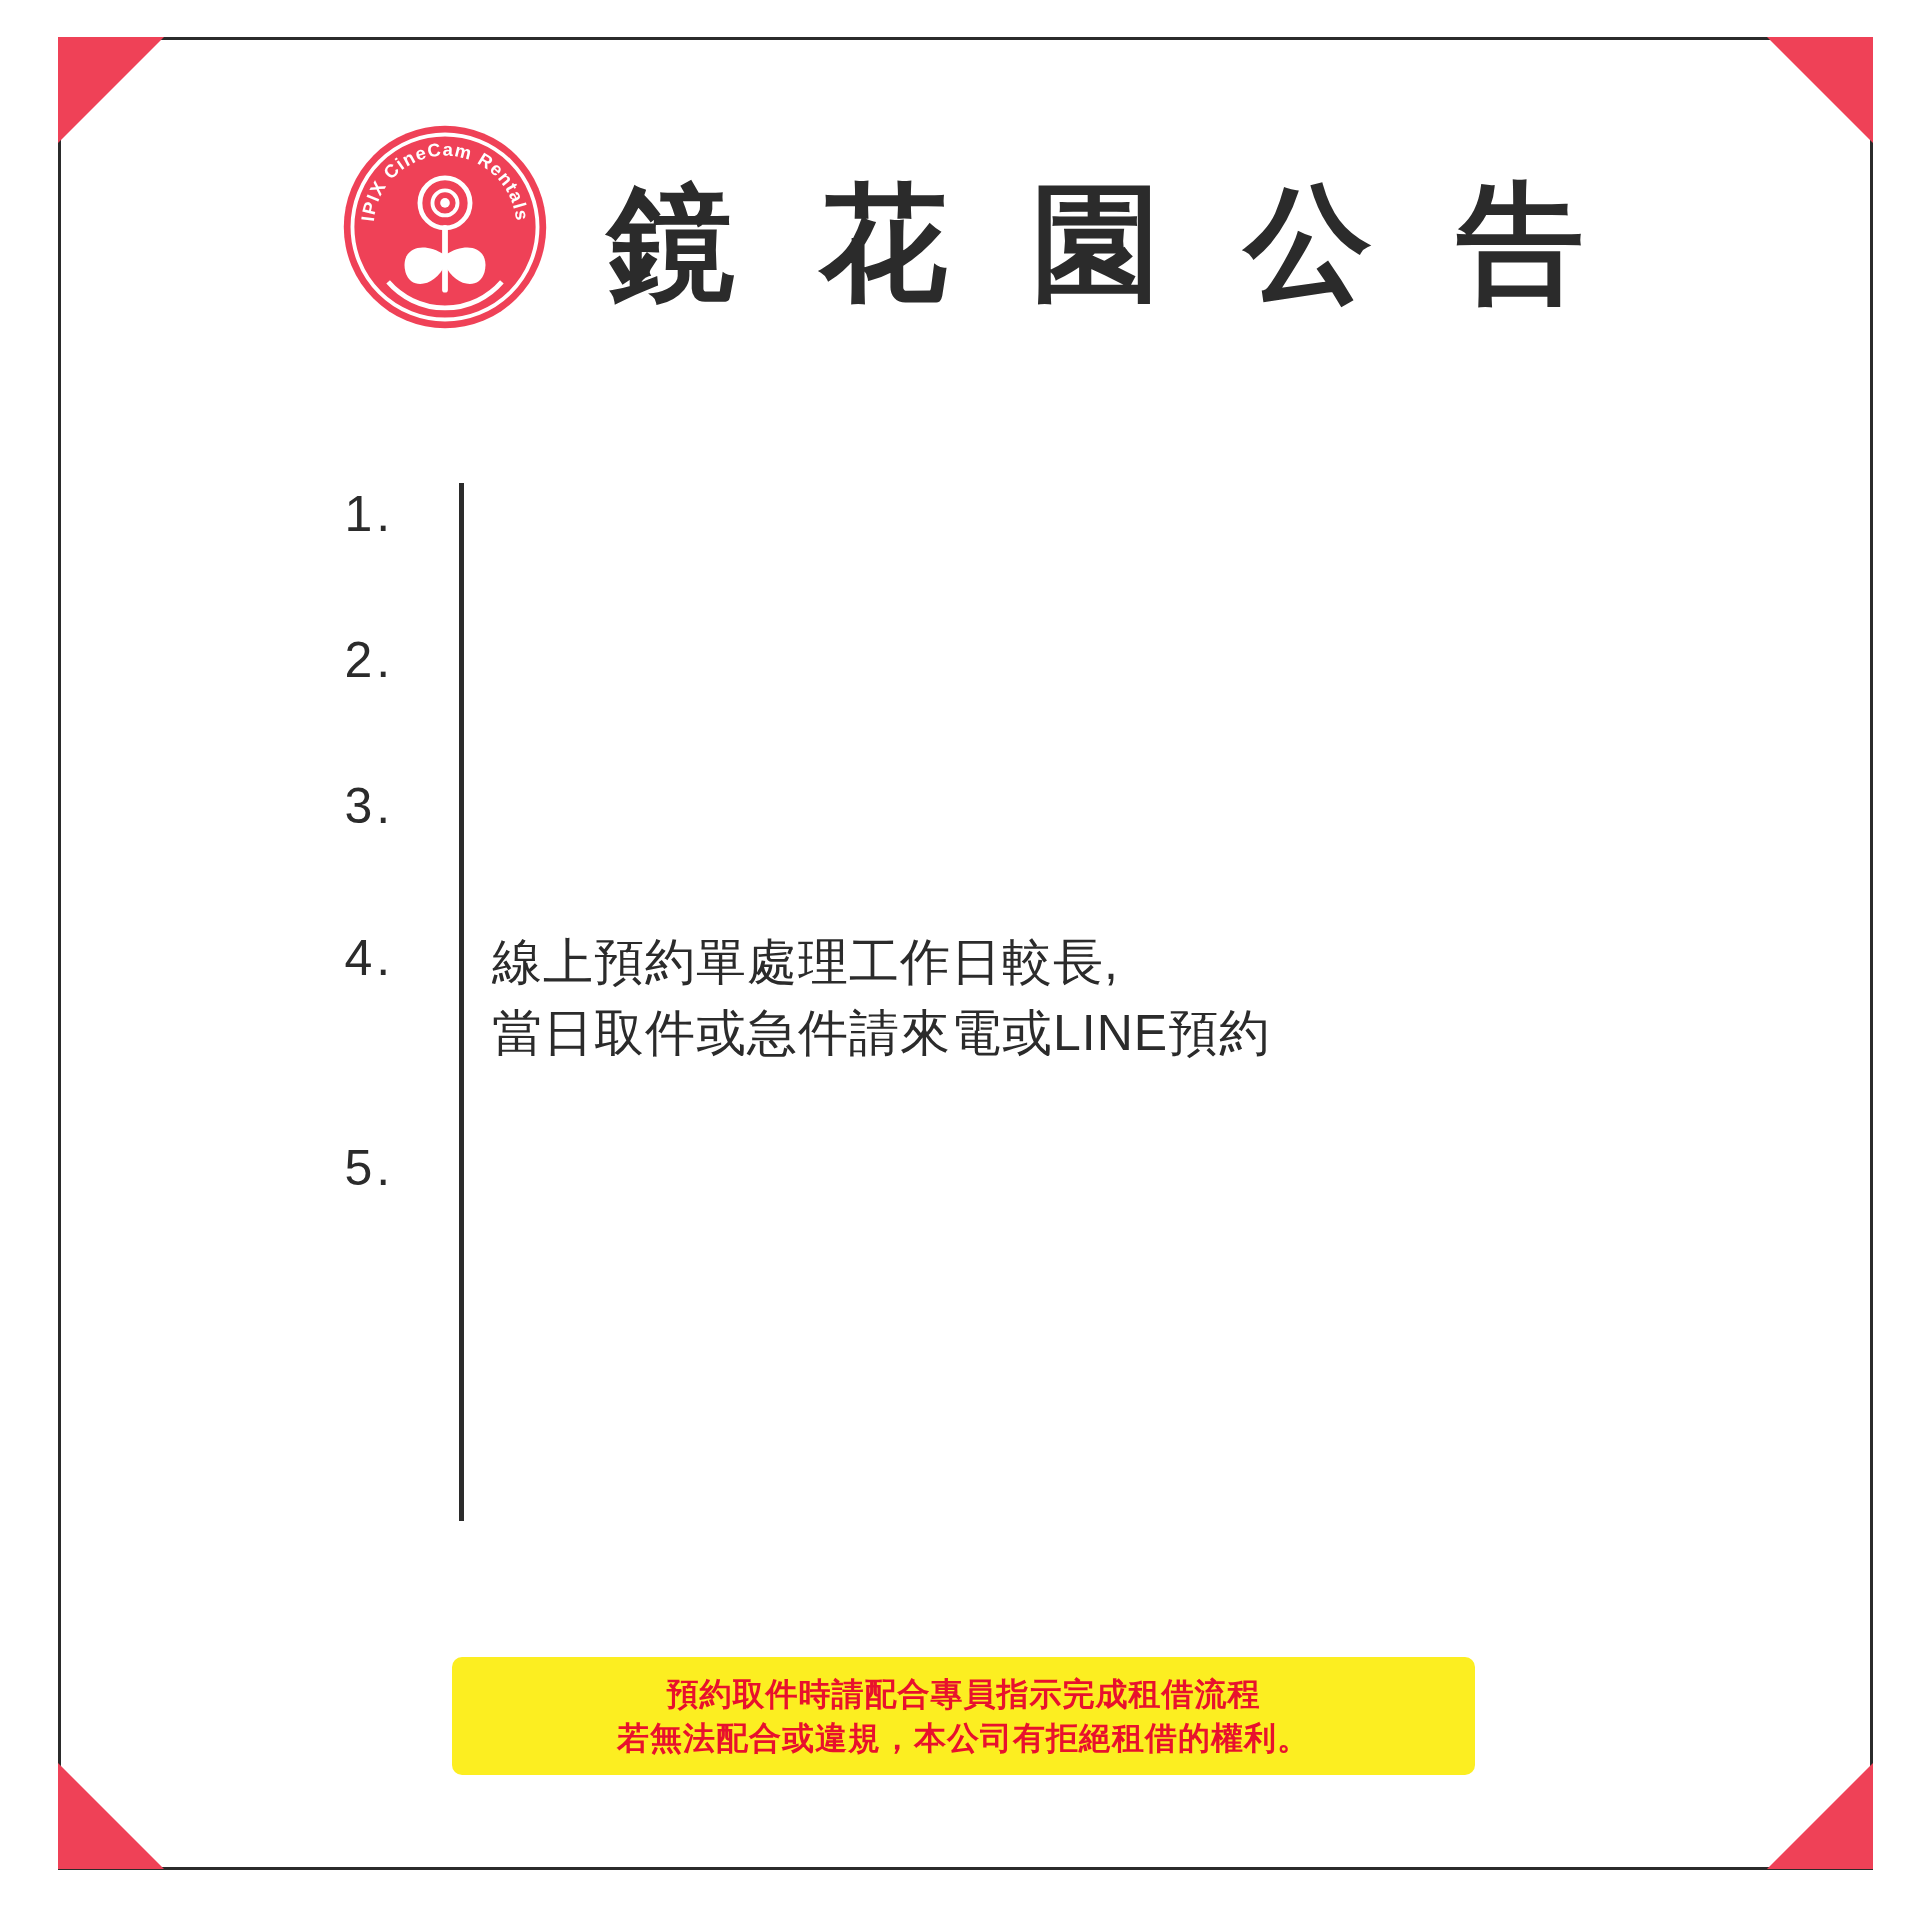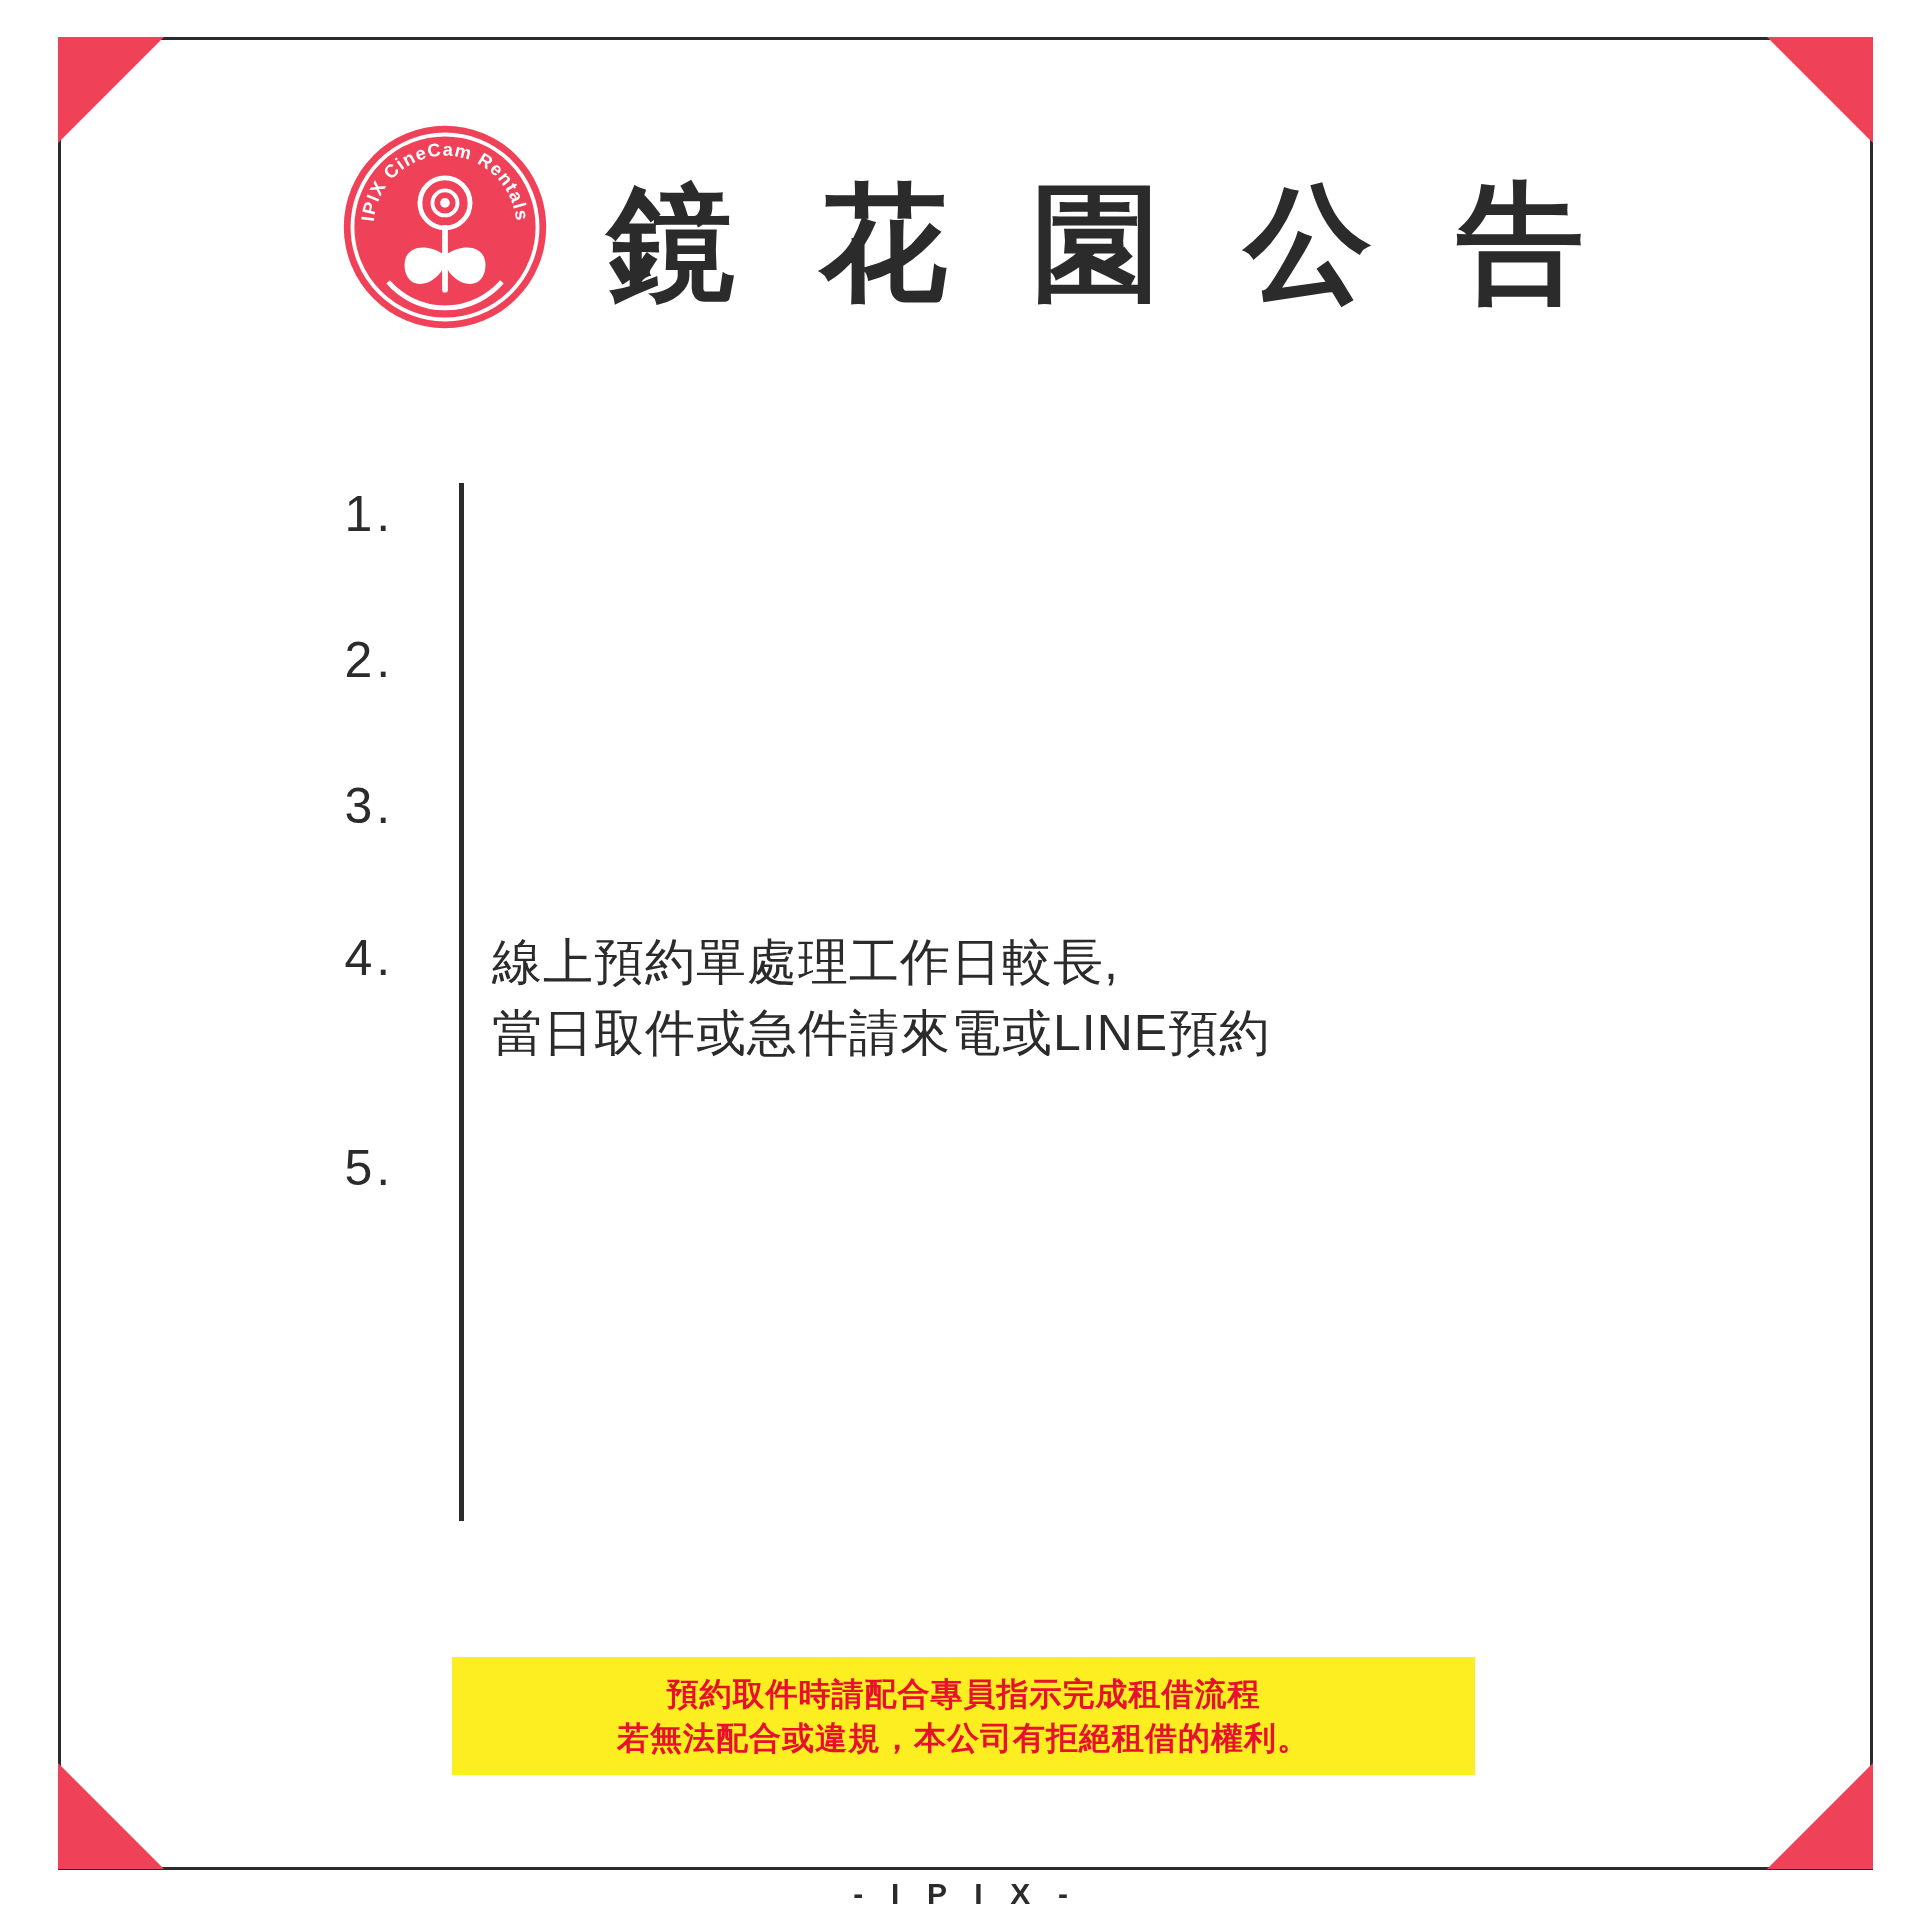--- a/index.html
+++ b/index.html
@@ -158,6 +158,7 @@
     align-items: center;
     justify-content: center;
     gap: 5.8px;
+    border-radius: 10px;
   }
   .banner-line {
     color: #e8112d;

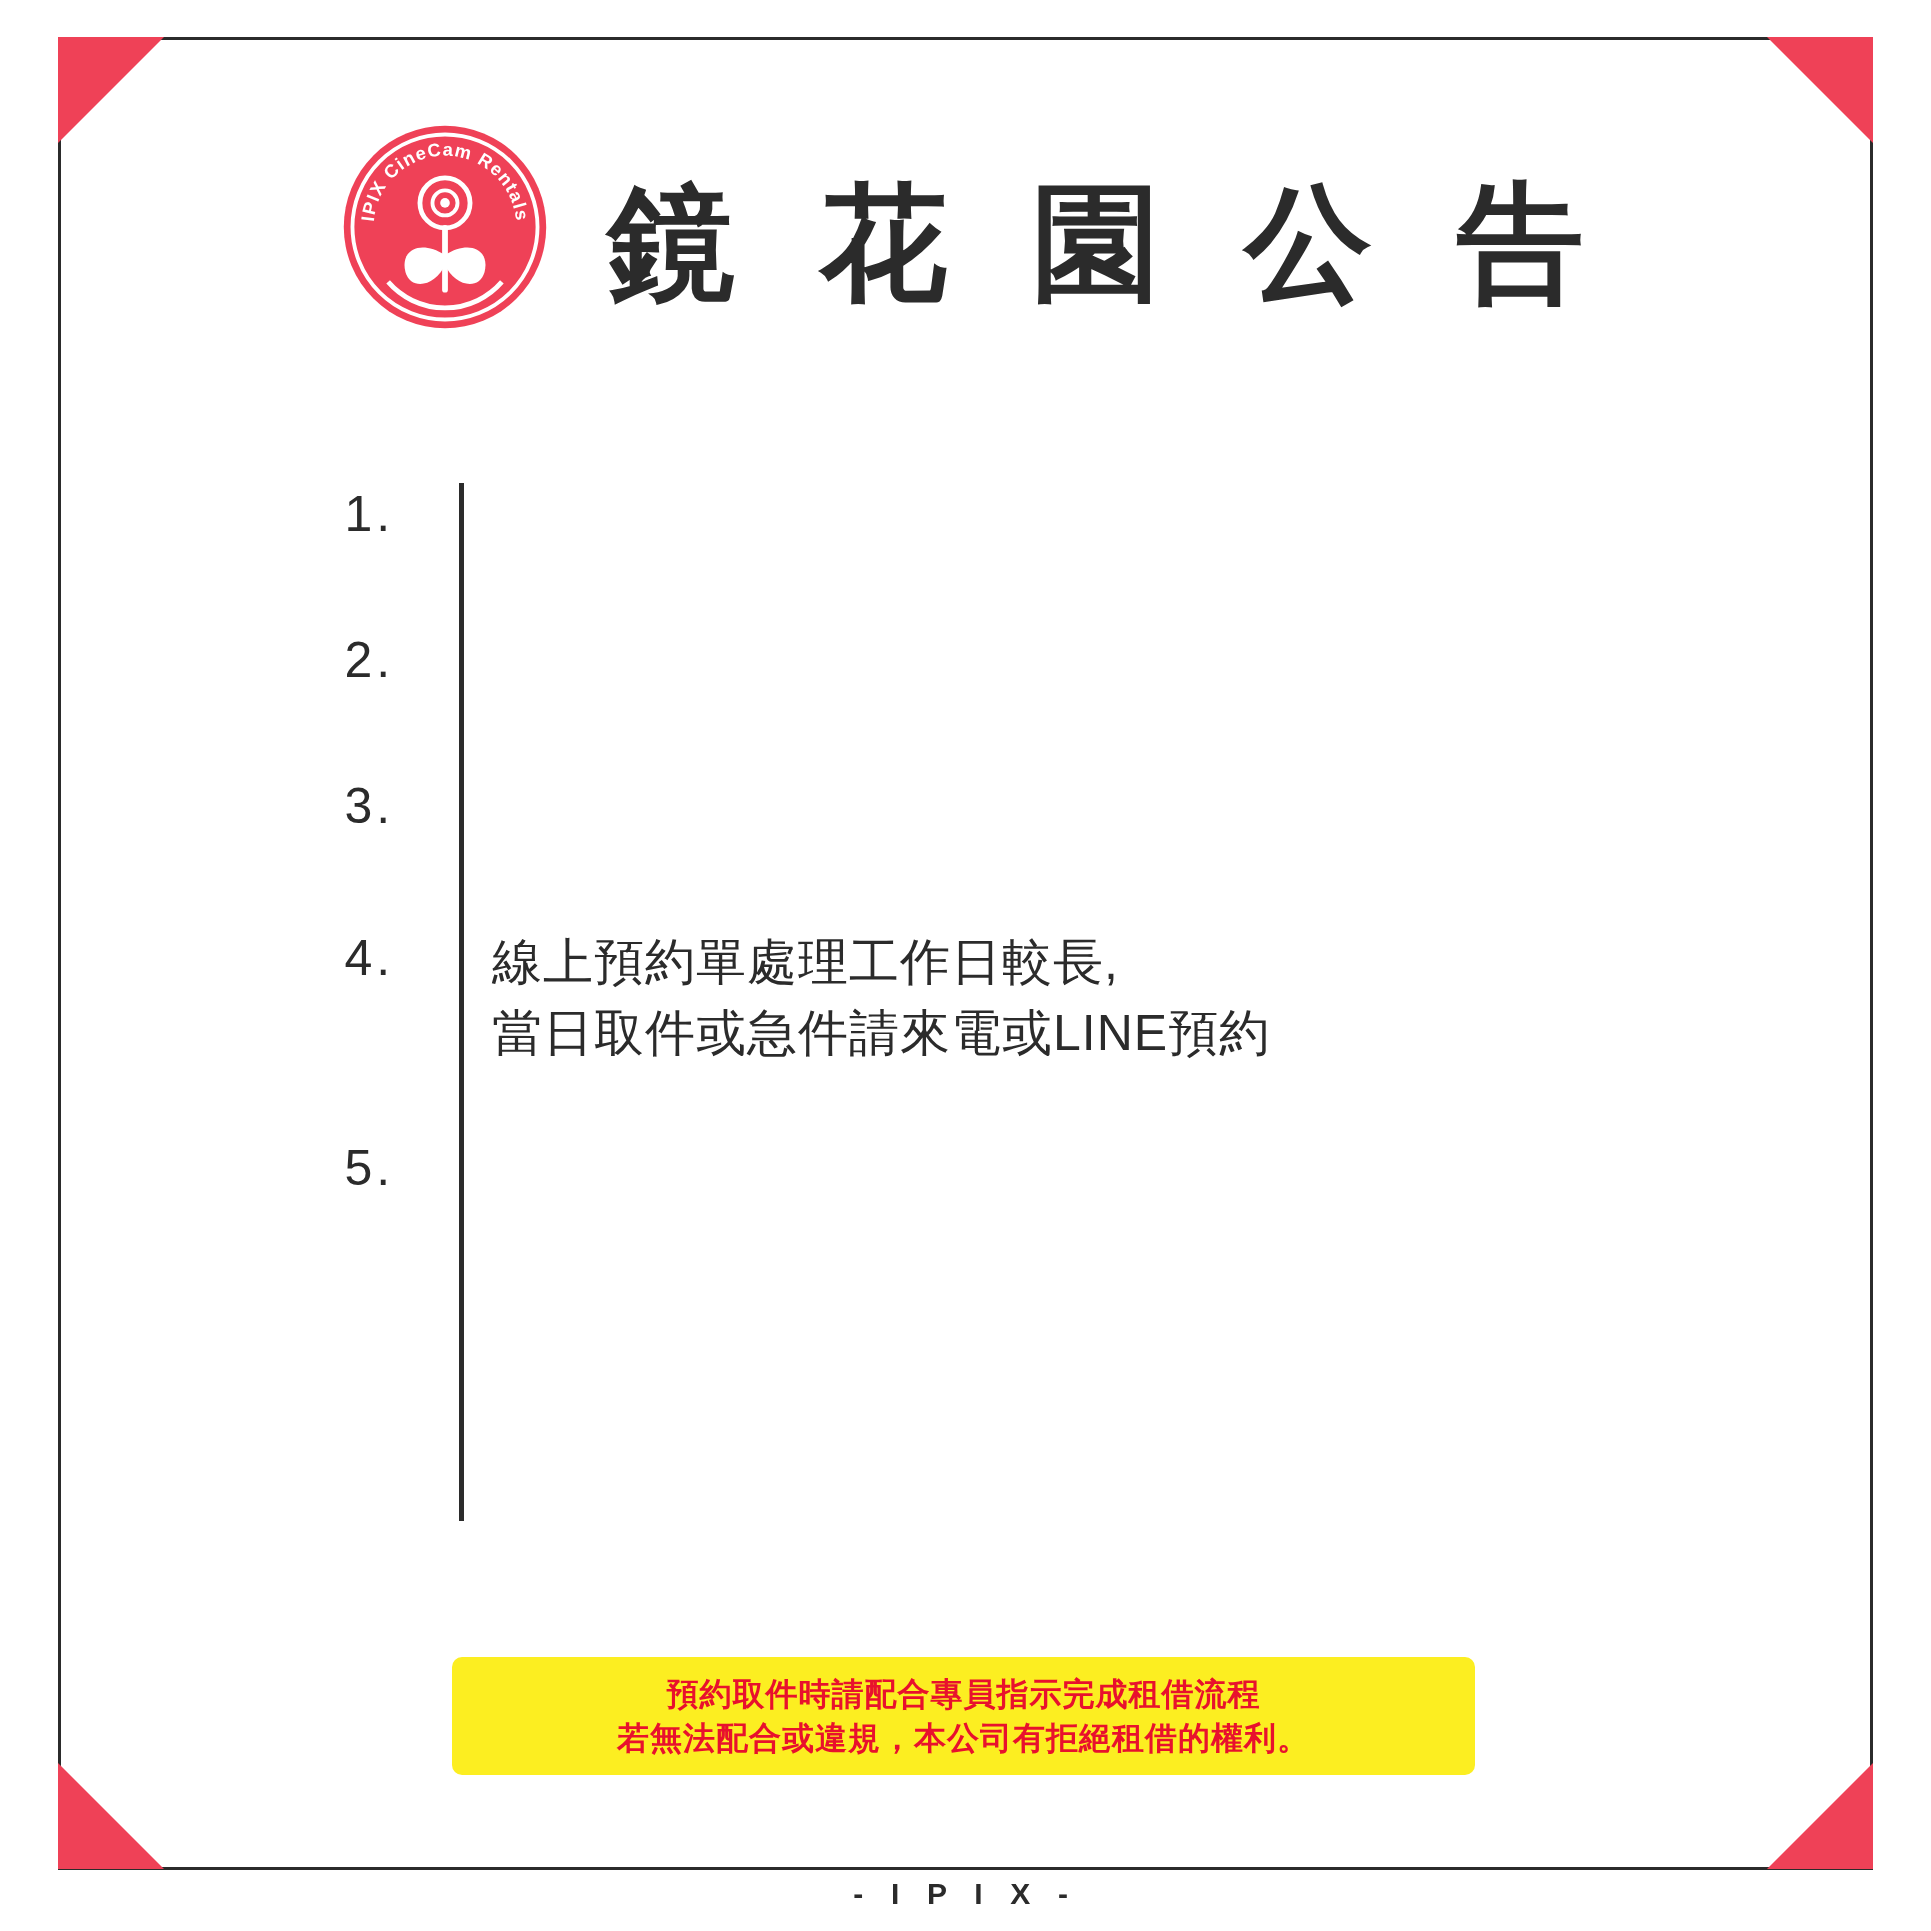--- a/index.html
+++ b/index.html
@@ -249,7 +249,6 @@
     <div class="banner-line">若無法配合或違規，本公司有拒絕租借的權利。</div>
   </div>
 
-  <div class="footer">- I P I X -</div>
 
 </div>
 

